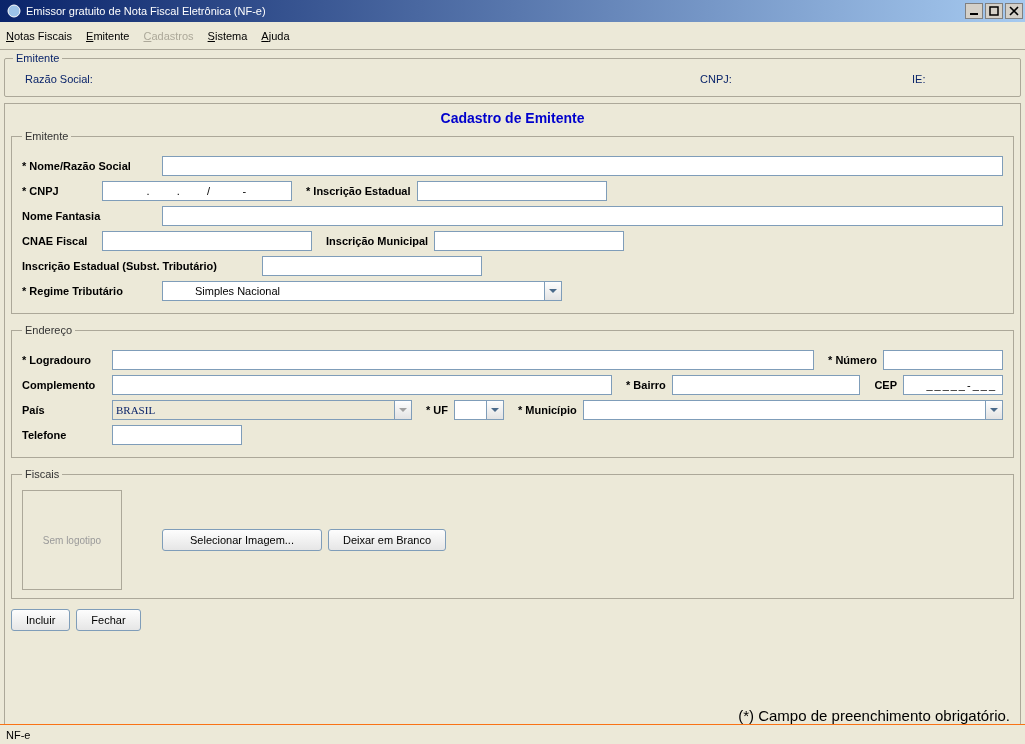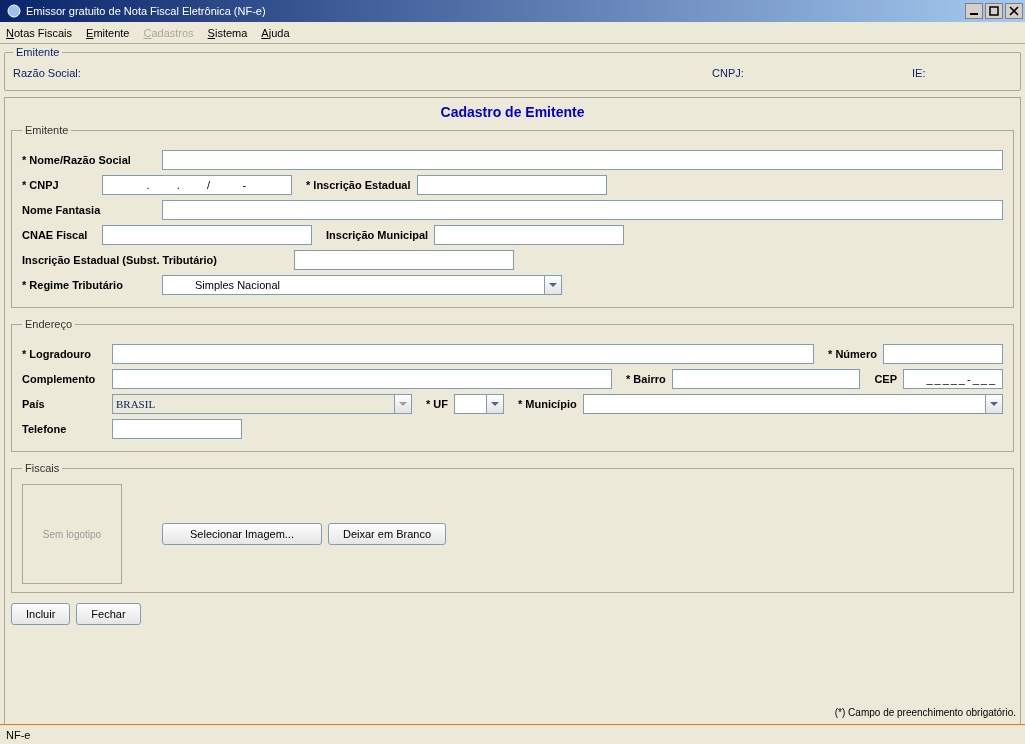--- a/index.html
+++ b/index.html
@@ -36,7 +36,7 @@
   }
   .winbtn svg { width: 10px; height: 10px; }
   .menubar {
-    height: 22px;
+    height: 28px;
     background: #ece9d8;
     border-bottom: 1px solid #aca899;
     display: flex; align-items: center;

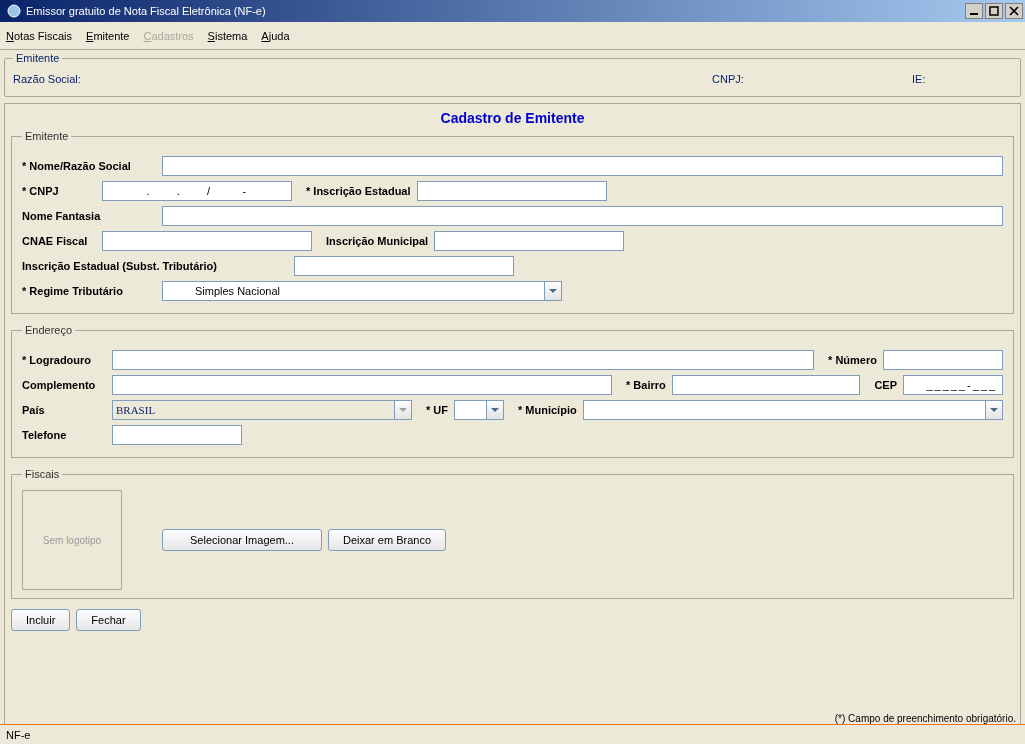--- a/index.html
+++ b/index.html
@@ -65,7 +65,7 @@
     display: flex; align-items: center;
     height: 18px;
   }
-  .emit-row .lbl { color: #0a246a; }
+  .emit-row .lbl { color: #0a246a; margin-left: 12px; }
   .page-title {
     text-align: center;
     color: #0000cc;

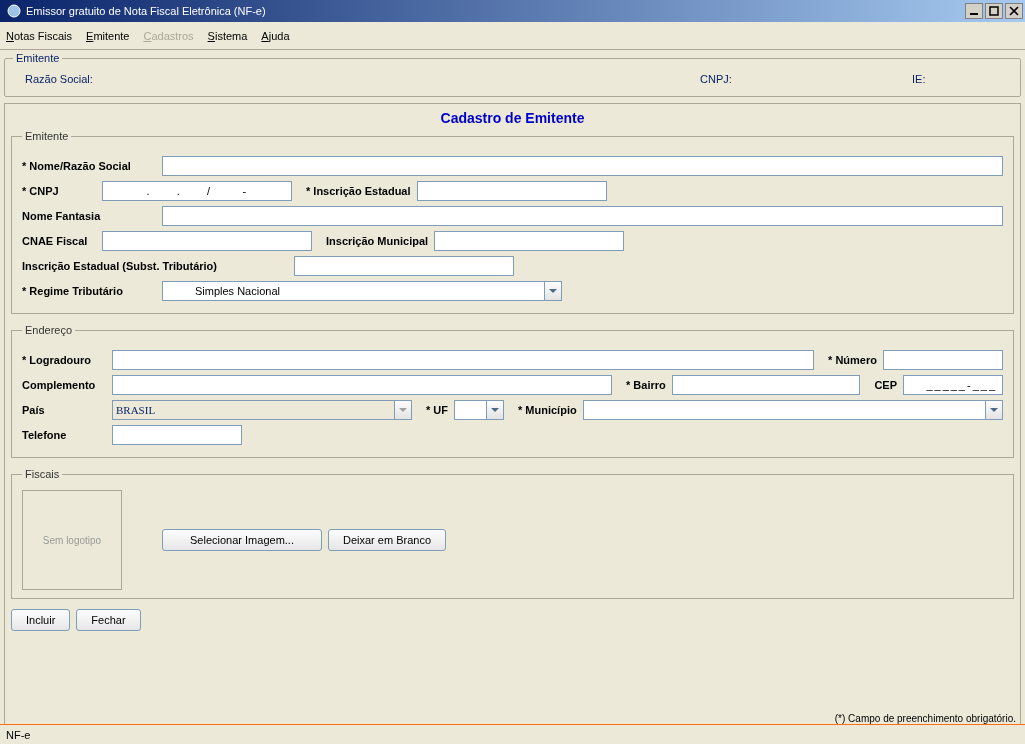--- a/index.html
+++ b/index.html
@@ -272,7 +272,7 @@
       </div>
 
       <div class="row">
-        <span class="lbl-col" style="width:272px;">Inscrição Estadual (Subst. Tributário)</span>
+        <span class="lbl-col" style="width:240px;">Inscrição Estadual (Subst. Tributário)</span>
         <input class="txt" style="width: 220px;" value="">
       </div>
 

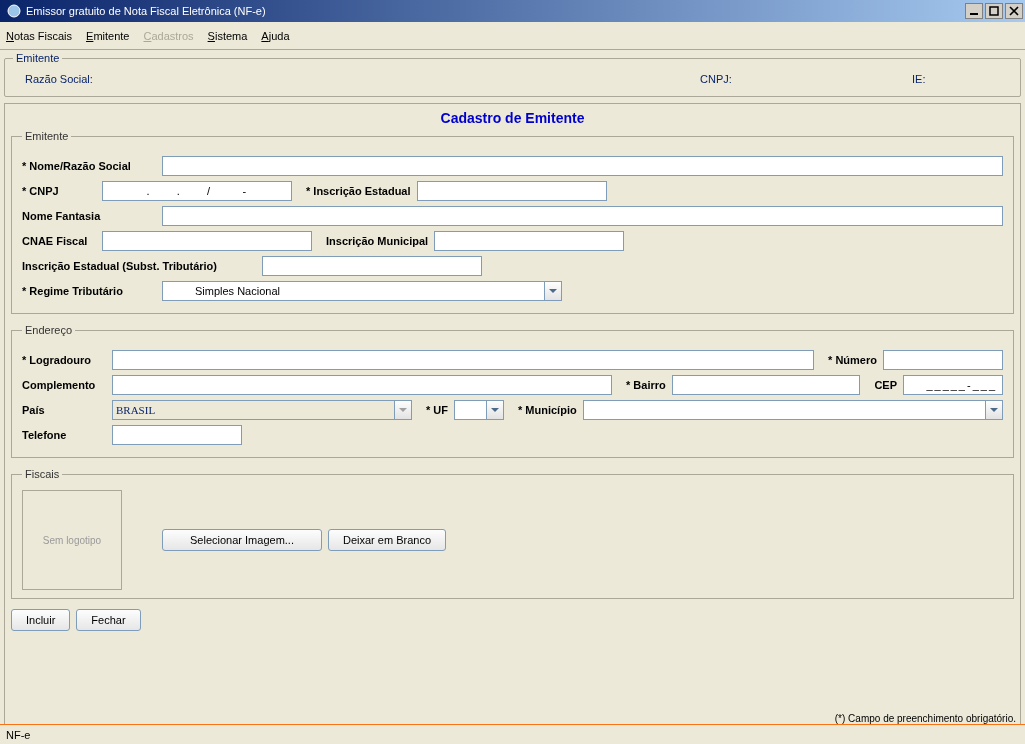--- a/index.html
+++ b/index.html
@@ -151,8 +151,8 @@
   }
   .footer-note {
     position: absolute;
-    right: 4px; bottom: 8px;
-    font-size: 10px;
+    right: 10px; bottom: 8px;
+    font-size: 15px;
     color: #000;
   }
   .statusbar {

